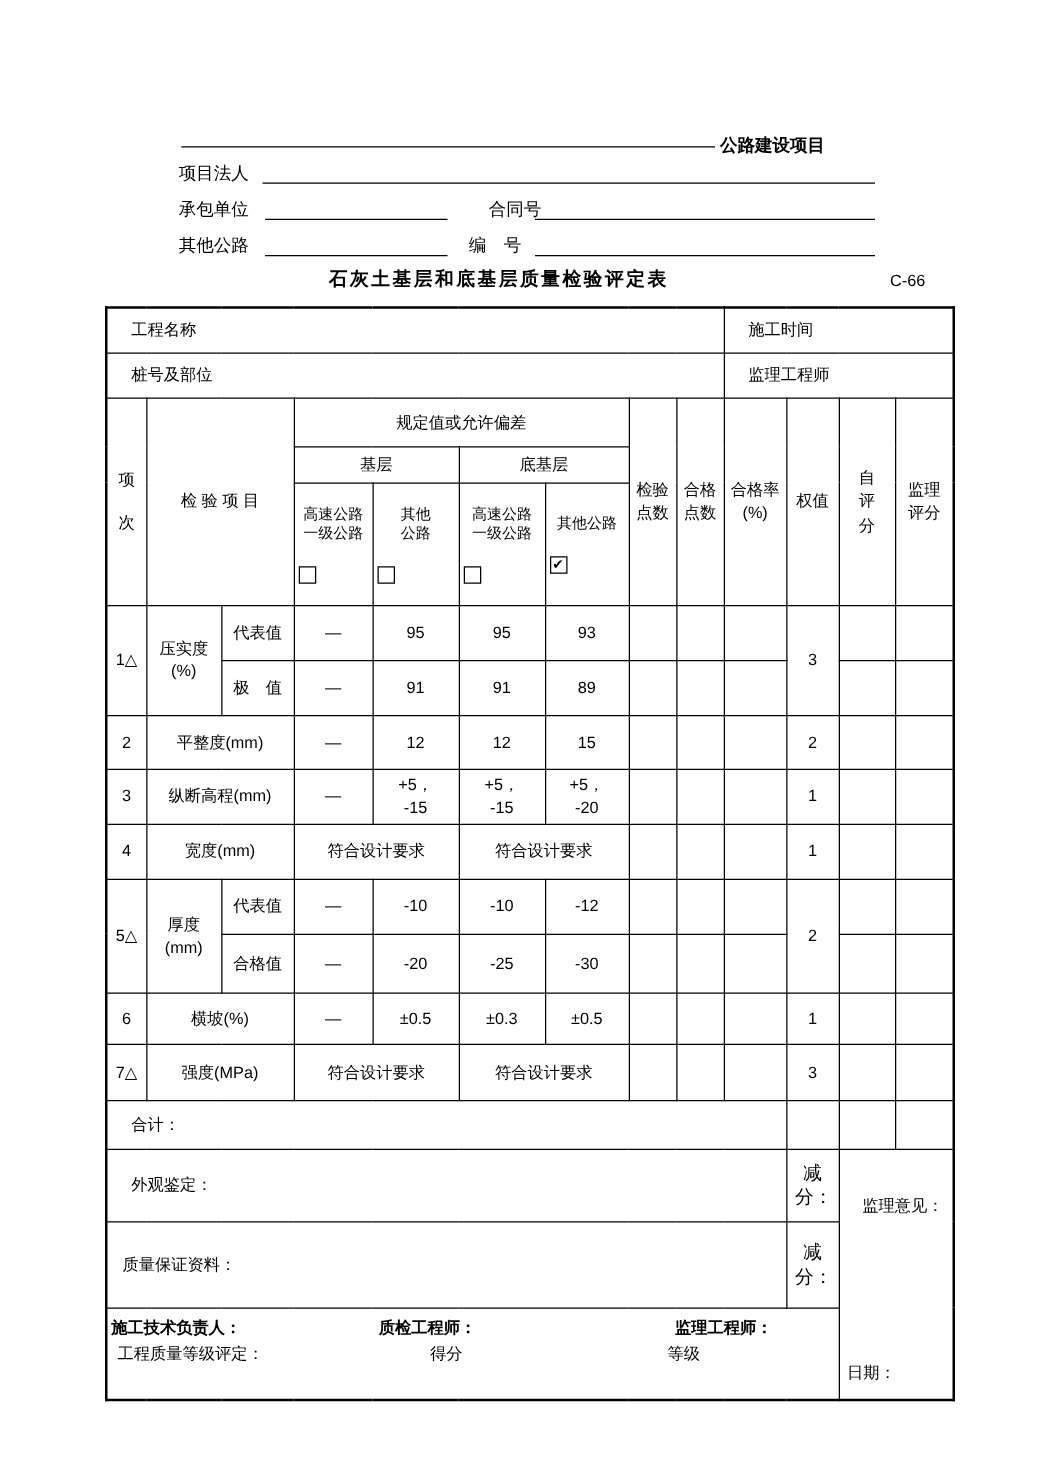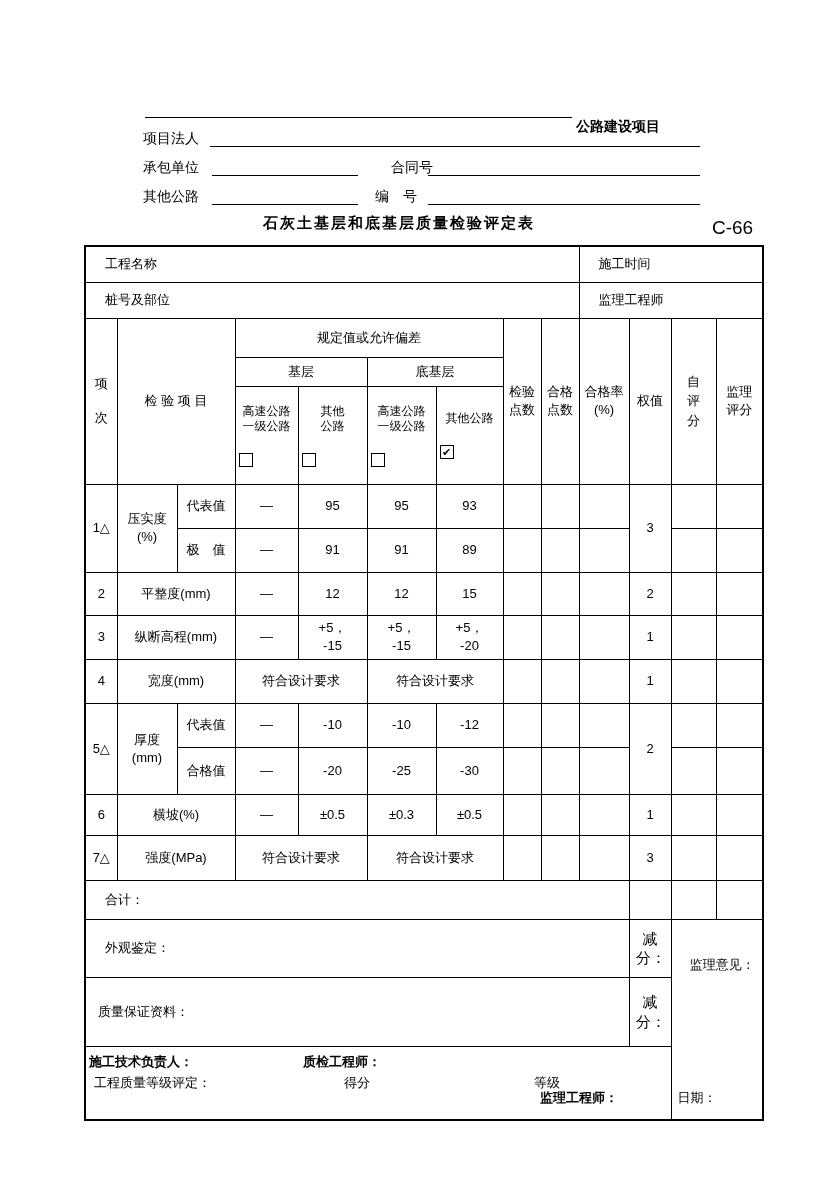--- a/index.html
+++ b/index.html
@@ -36,7 +36,7 @@
 <body>
 
 <div class="ul" style="left:145px;top:117px;width:427px;"></div>
-<span class="abs lbl" style="left:576px;top:118px;font-weight:bold;">公路建设项目</span>
+<span class="abs lbl" style="left:576px;top:108px;font-weight:bold;">公路建设项目</span>
 
 <span class="abs lbl" style="left:143px;top:130px;">项目法人</span>
 <div class="ul" style="left:210px;top:146px;width:490px;"></div>

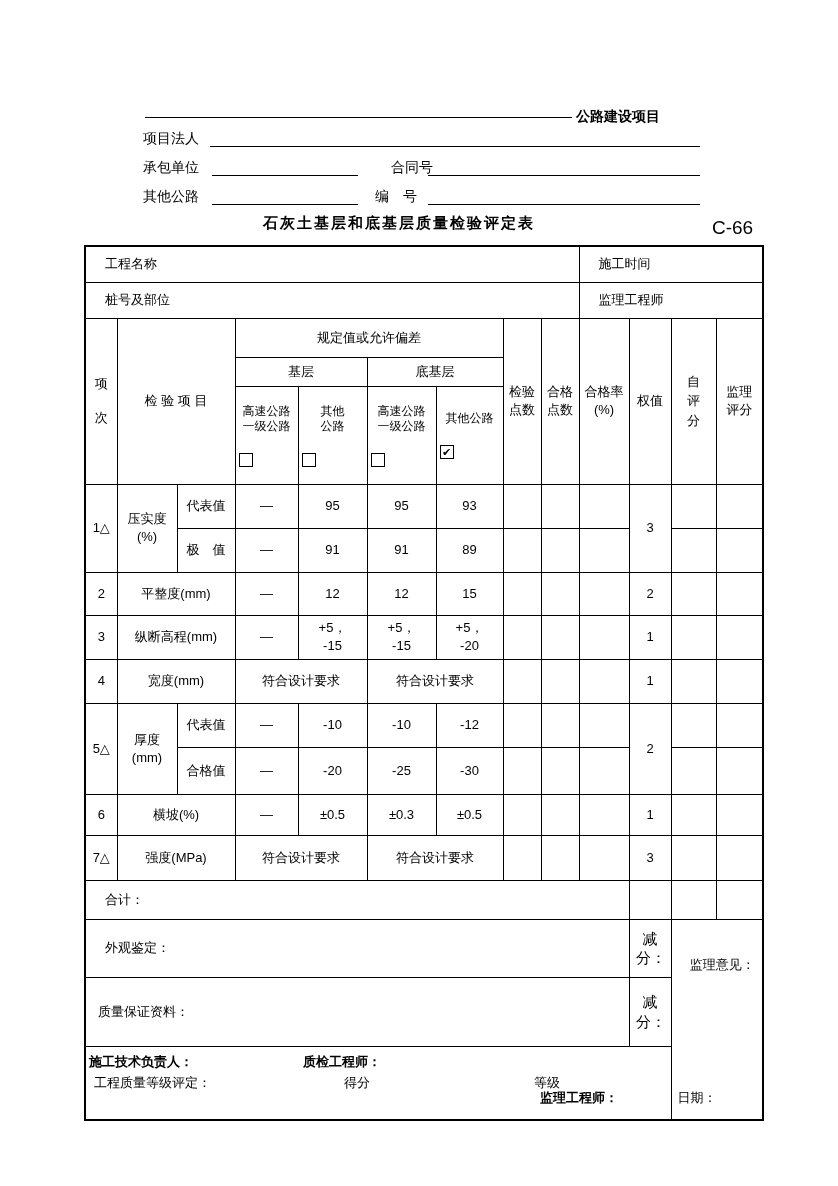--- a/index.html
+++ b/index.html
@@ -9,7 +9,7 @@
   .lbl{font-size:14px;white-space:pre;}
   .ul{position:absolute;height:0;border-bottom:1px solid #000;}
   .title{font-size:15px;font-weight:bold;letter-spacing:2px;}
-  .code{font-size:19px;}
+  .code{font-size:13px;}
 
   table.main{position:absolute;left:84px;top:245px;width:678px;
              border-collapse:collapse;table-layout:fixed;

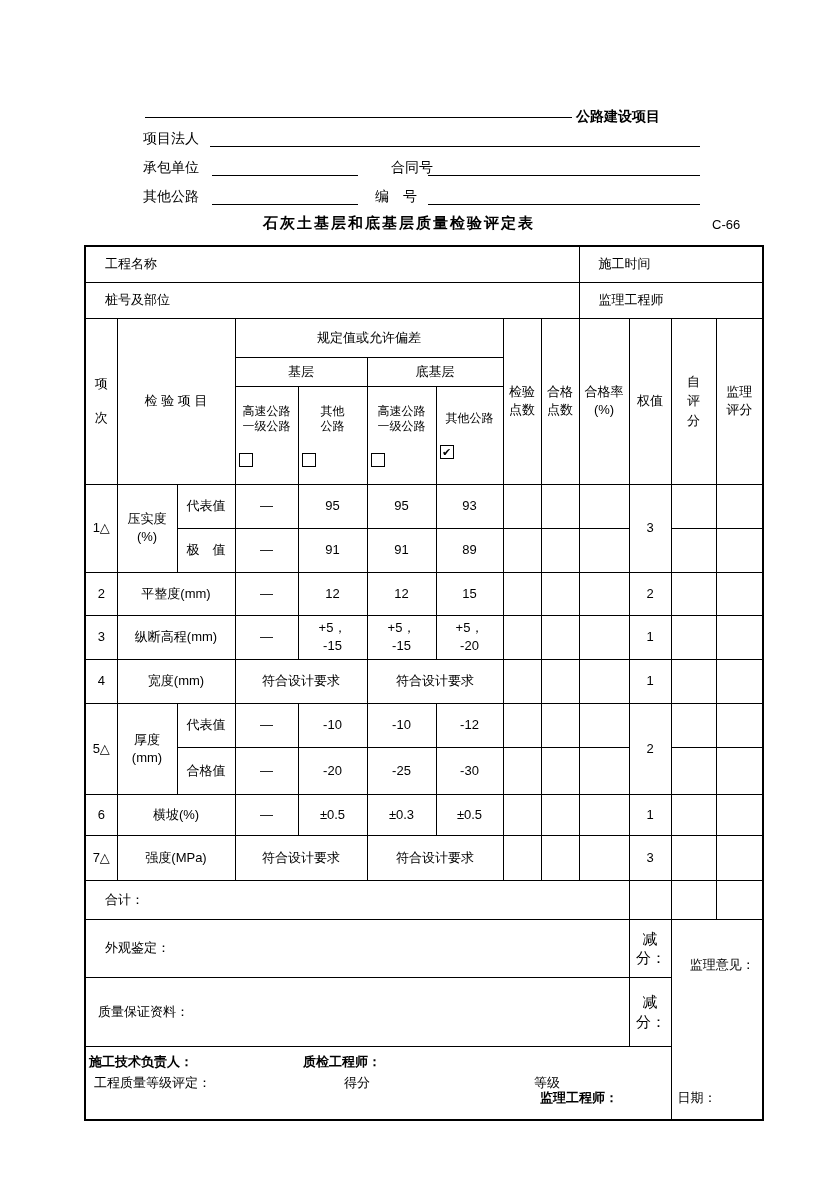--- a/index.html
+++ b/index.html
@@ -290,6 +290,6 @@
 
 <span class="sig" style="left:89px;">施工技术负责人：</span>
 <span class="sig" style="left:303px;">质检工程师：</span>
-<span class="sig" style="left:540px;margin-top:36px;">监理工程师：</span>
+<span class="sig" style="left:540px;">监理工程师：</span>
 
 </body></html>

